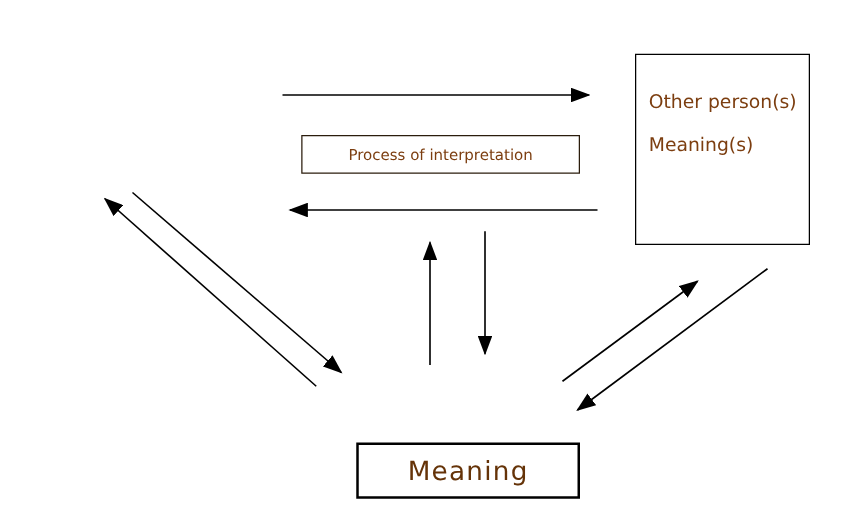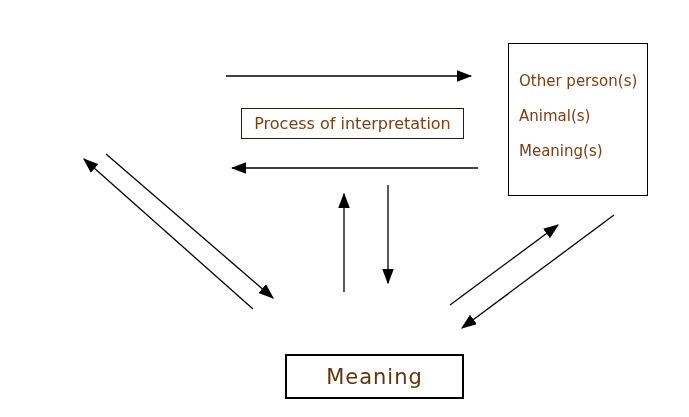--- a/index.html
+++ b/index.html
@@ -69,7 +69,7 @@
   }
   .box-process .label {
     color: var(--body-text, #7c3e10);
-    font-size: 16px;
+    font-size: 12px;
     white-space: nowrap;
   }
   .box-meaning {

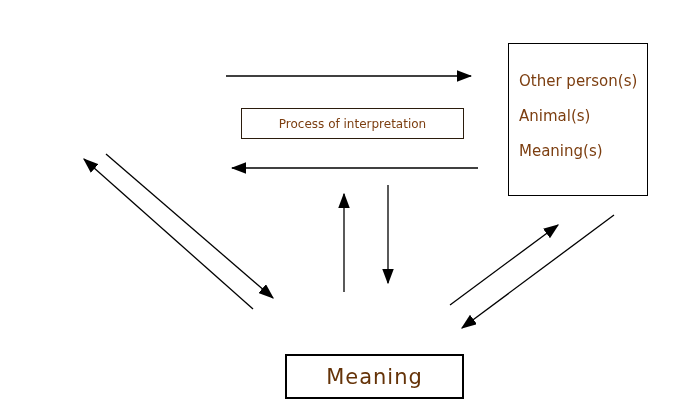--- a/index.html
+++ b/index.html
@@ -122,7 +122,6 @@
 
   <div class="box box-others">
     <div class="others-line">Other person(s)</div>
-    <div class="others-line">Animal(s)</div>
     <div class="others-line">Meaning(s)</div>
   </div>
 

